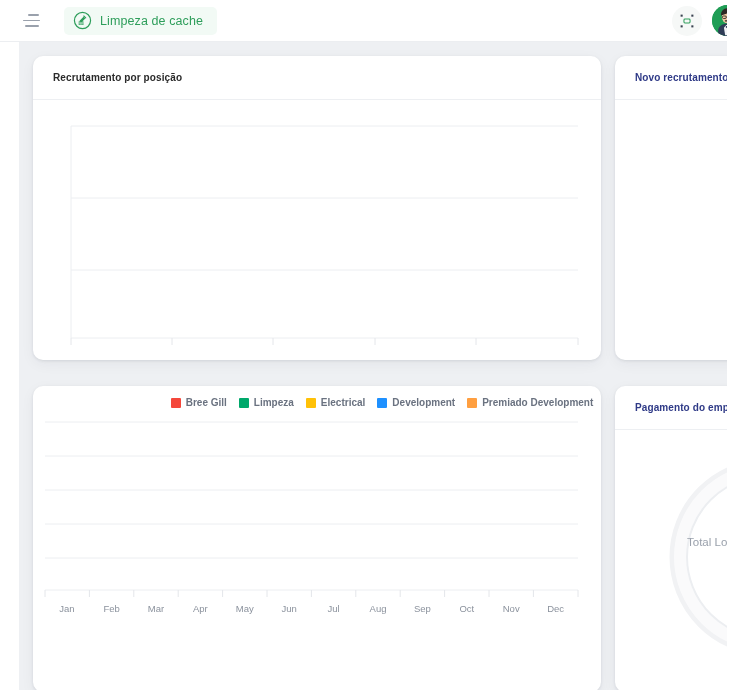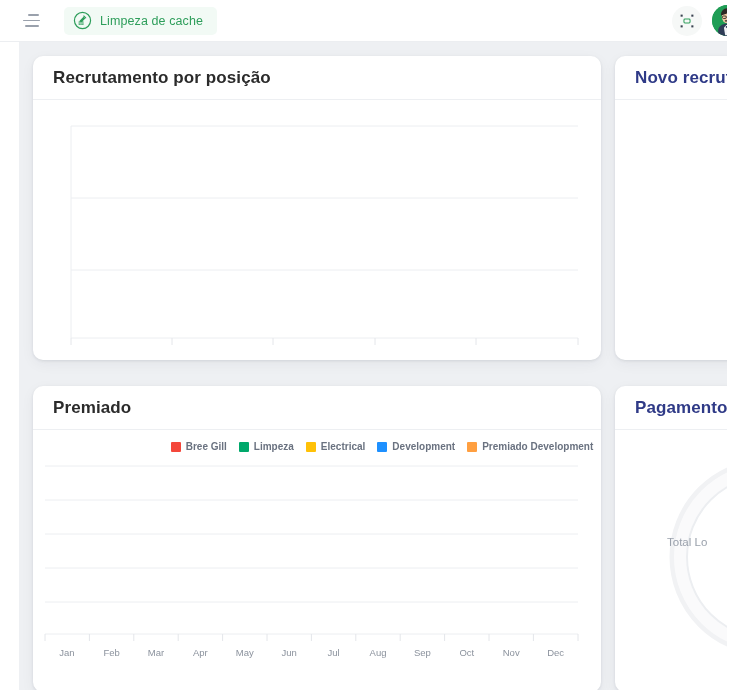--- a/index.html
+++ b/index.html
@@ -139,7 +139,7 @@
     flex: 0 0 auto;
   }
   .card-title {
-    font-size: 17px;
+    font-size: 10px;
     font-weight: bold;
     color: #2b2b2b;
     letter-spacing: .1px;

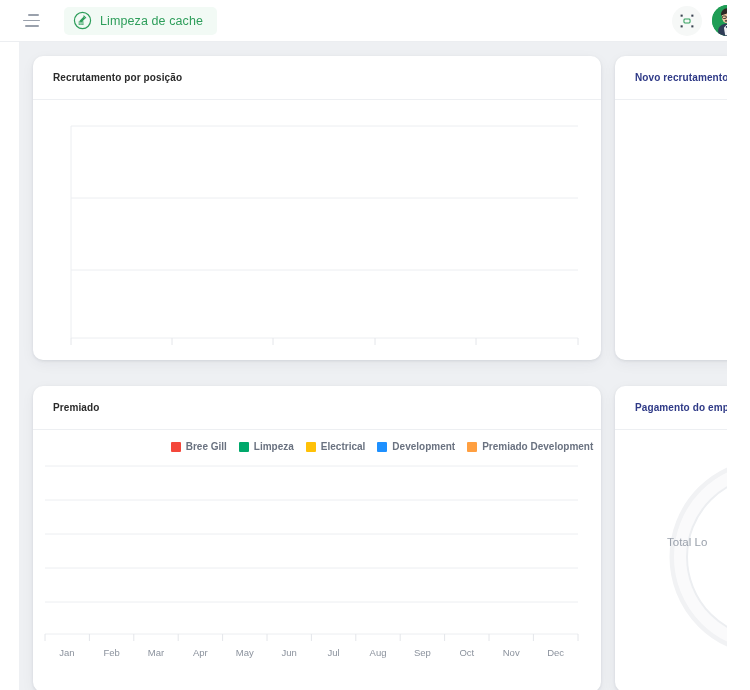--- a/index.html
+++ b/index.html
@@ -303,9 +303,6 @@
       </div>
 
       <div class="card" style="grid-column:1; grid-row:3;">
-        <div class="card-head">
-          <span class="card-title">Premiado</span>
-        </div>
         <div class="card-body">
           <div class="legend">
             <div class="legend-item">

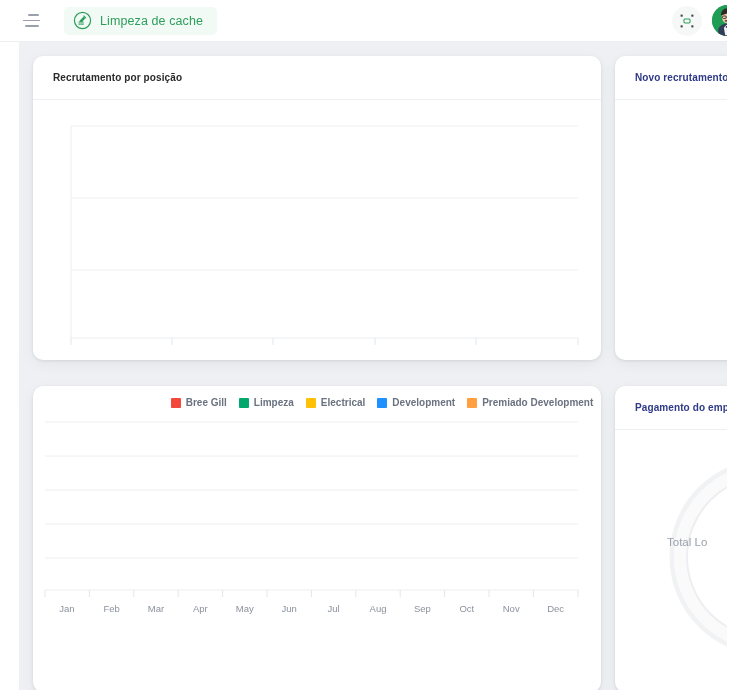--- a/index.html
+++ b/index.html
@@ -380,7 +380,7 @@
               <circle cx="115" cy="115" r="88" fill="none" stroke="#fafafb" stroke-width="12"></circle>
               <circle cx="115" cy="115" r="81" fill="none" stroke="#eceef1" stroke-width="2"></circle>
             </svg>
-            <span class="donut-center" style="left:52px;top:106px">Total Lo</span>
+            <span class="donut-center" style="left:72px;top:106px">Total Lo</span>
           </div>
         </div>
       </div>

